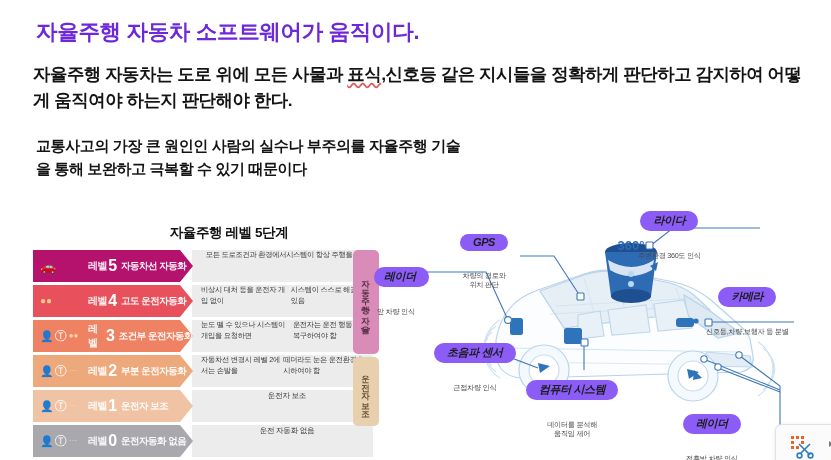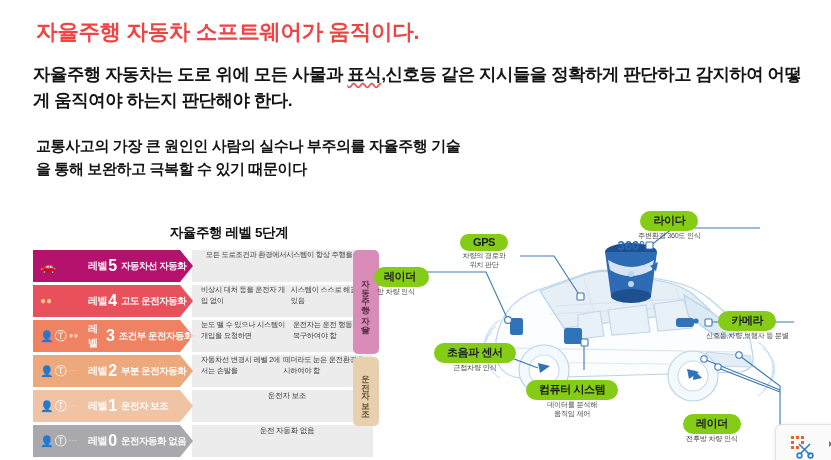--- a/index.html
+++ b/index.html
@@ -29,7 +29,7 @@
     font-size: 21.5px;
     font-weight: 700;
     letter-spacing: -0.3px;
-    color: #ef4444;
+    color: #6d28d9;
     white-space: nowrap;
   }
   #para-main {

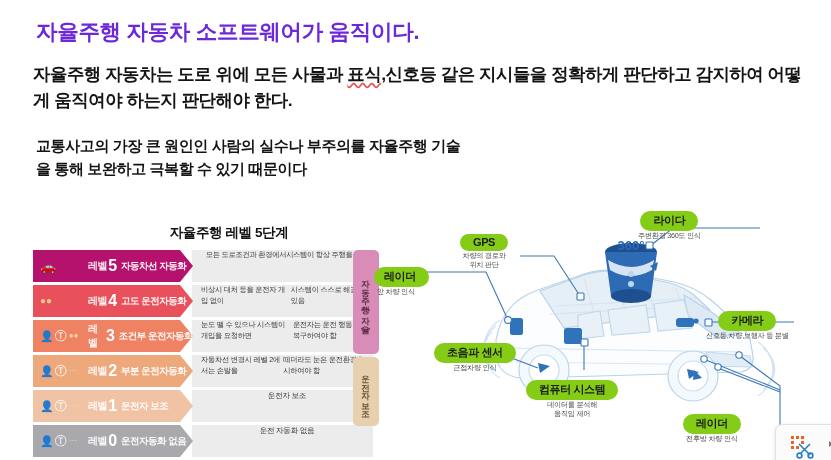--- a/index.html
+++ b/index.html
@@ -196,7 +196,7 @@
   }
   .dlabel .pill {
     display: inline-block;
-    background: #84cc16;
+    background: #8b5cf6;
     border-radius: 11px;
     padding: 2.5px 13px;
     font-size: 11px;
@@ -204,6 +204,7 @@
     letter-spacing: -0.4px;
     color: #1c1c1c;
     white-space: nowrap;
+    font-style: italic;
   }
   .dlabel .sub {
     margin-top: 0;

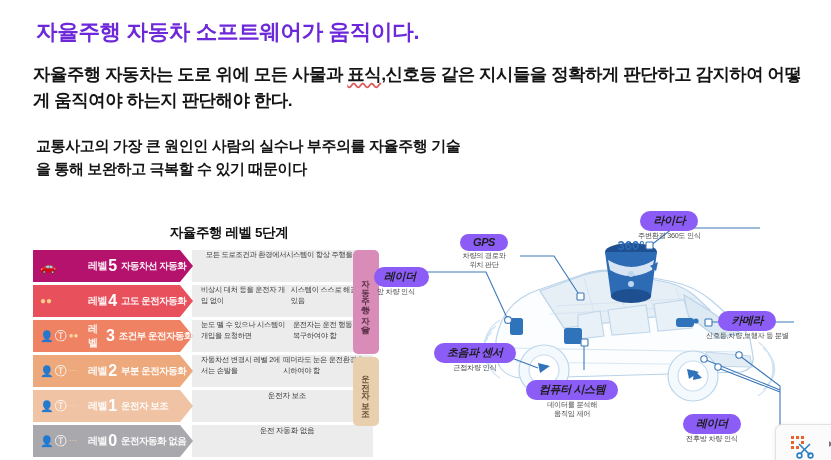--- a/index.html
+++ b/index.html
@@ -207,7 +207,7 @@
     font-style: italic;
   }
   .dlabel .sub {
-    margin-top: 0;
+    margin-top: 20px;
     font-size: 7.2px;
     letter-spacing: -0.3px;
     line-height: 1.35;

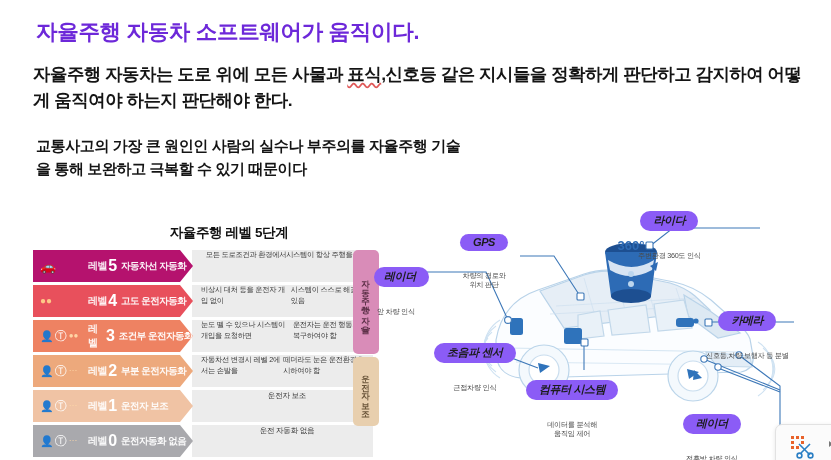--- a/index.html
+++ b/index.html
@@ -219,7 +219,7 @@
   #lab-radar-front { left: -14px; top: 66px; text-align: left; }
   #lab-radar-front .pill { padding: 2.5px 13px 2.5px 10px; }
   #lab-radar-front .sub { text-align: left; padding-left: 3px; }
-  #lab-camera { left: 318px; top: 110px; }
+  #lab-camera { left: 318px; top: 86px; }
   #lab-ultra { left: 46px; top: 142px; }
   #lab-computer { left: 138px; top: 179px; }
   #lab-radar-rear { left: 295px; top: 213px; }

